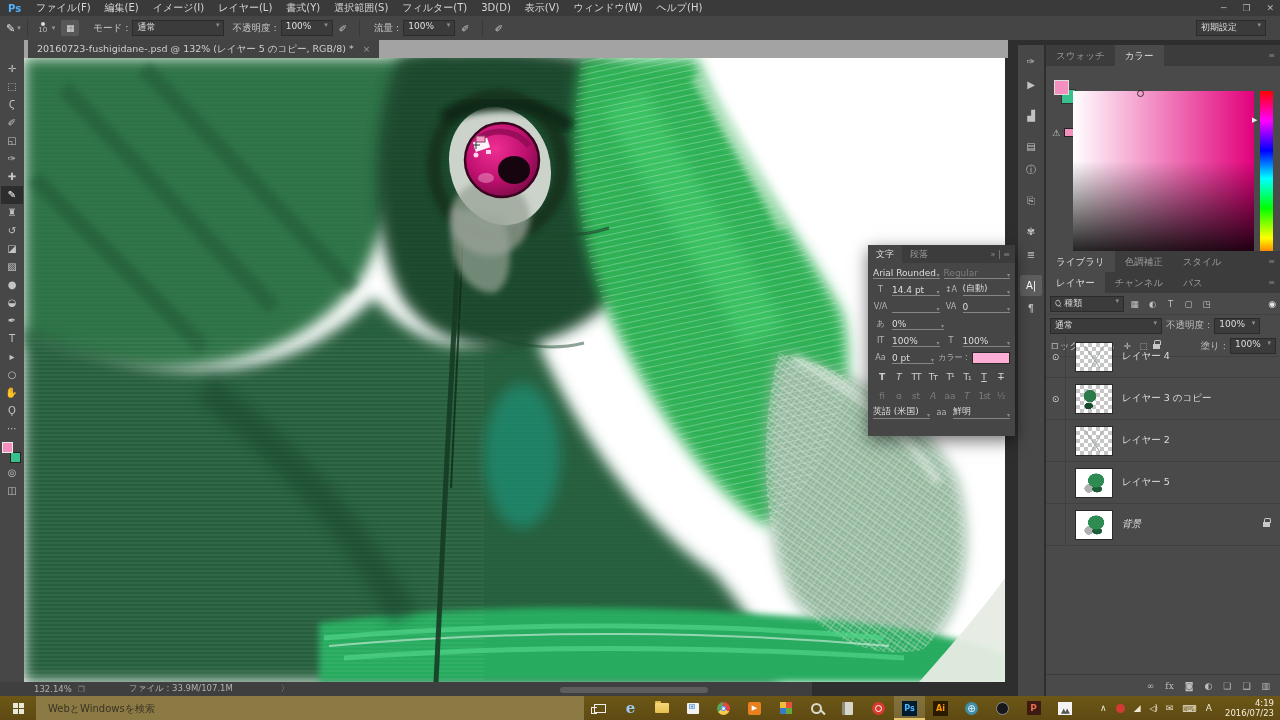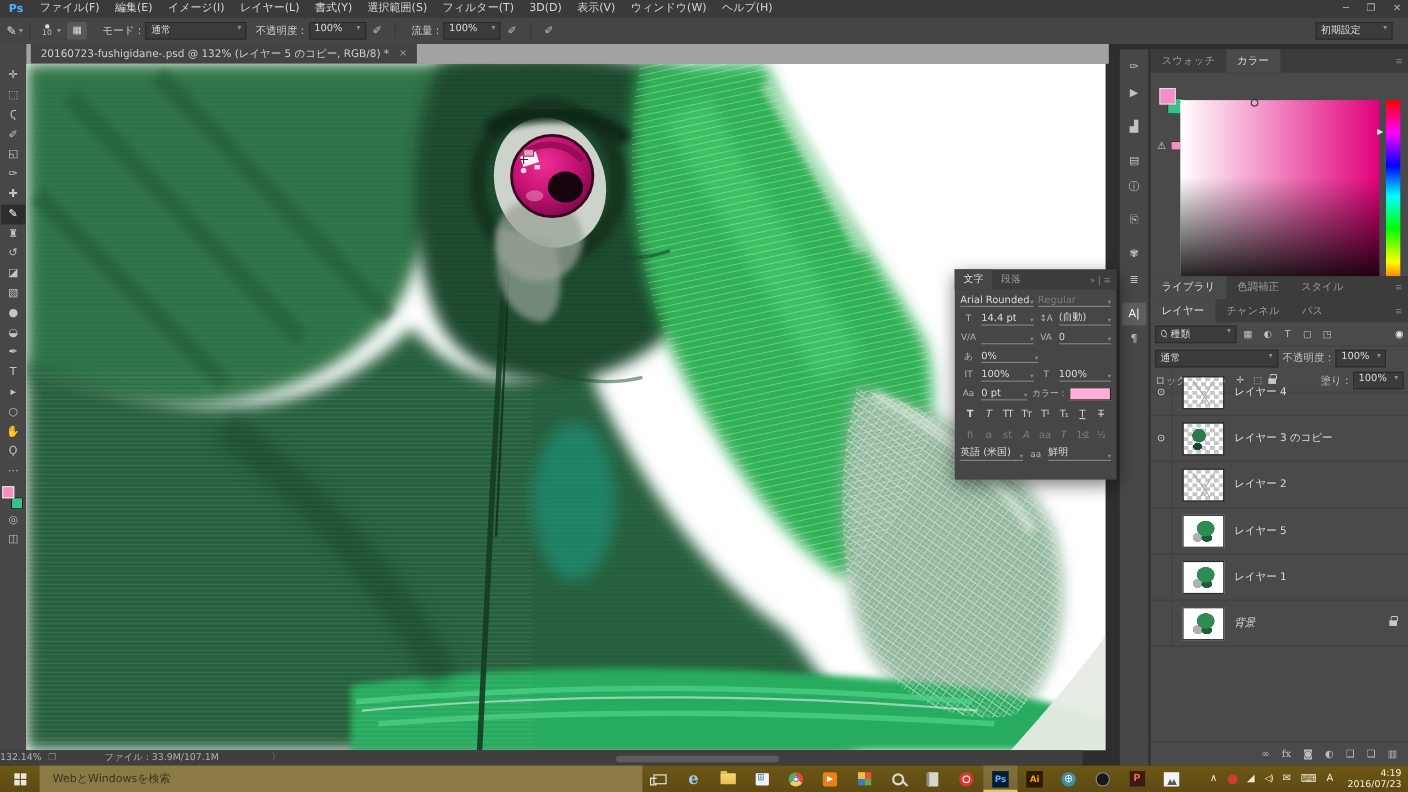--- a/index.html
+++ b/index.html
@@ -466,11 +466,6 @@
       <div class="layer-row">
         <span class="eye-well"></span>
         <span class="thumb t-art"></span>
-        <span class="layer-name">レイヤー 1</span>
-      </div>
-      <div class="layer-row">
-        <span class="eye-well"></span>
-        <span class="thumb t-art"></span>
         <span class="layer-name italic">背景</span>
         <span class="lockico row-lock"></span>
       </div>

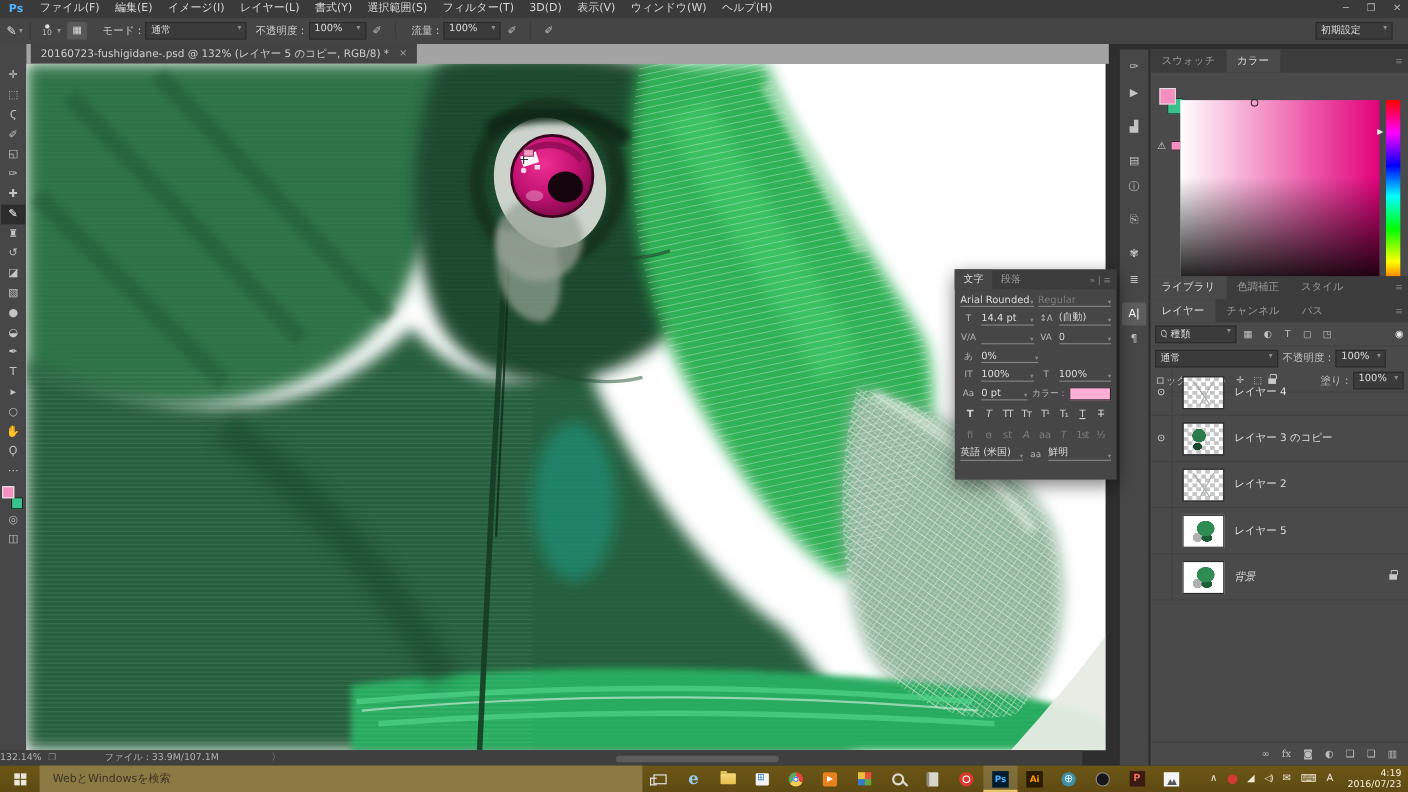--- a/index.html
+++ b/index.html
@@ -47,7 +47,7 @@
   #canvas{position:absolute;left:24px;top:58px;width:981px;height:624px;background:#fff;overflow:hidden}
 
   
-  #docstatus{position:absolute;left:0;top:682px;width:984px;height:14px;background:#3f3f3f;display:flex;align-items:center;font-size:8.5px;color:#b2b2b2;gap:6px}
+  #docstatus{position:absolute;left:0;top:682px;width:812px;height:14px;background:#3f3f3f;display:flex;align-items:center;font-size:8.5px;color:#b2b2b2;padding-left:34px;gap:6px}
   #docstatus .doc-ico::before{content:"❐";color:#8f8f8f;font-size:8px}
   #docstatus .file-info{margin-left:38px}
   #docstatus .st-expand{margin-left:42px;color:#9a9a9a}

